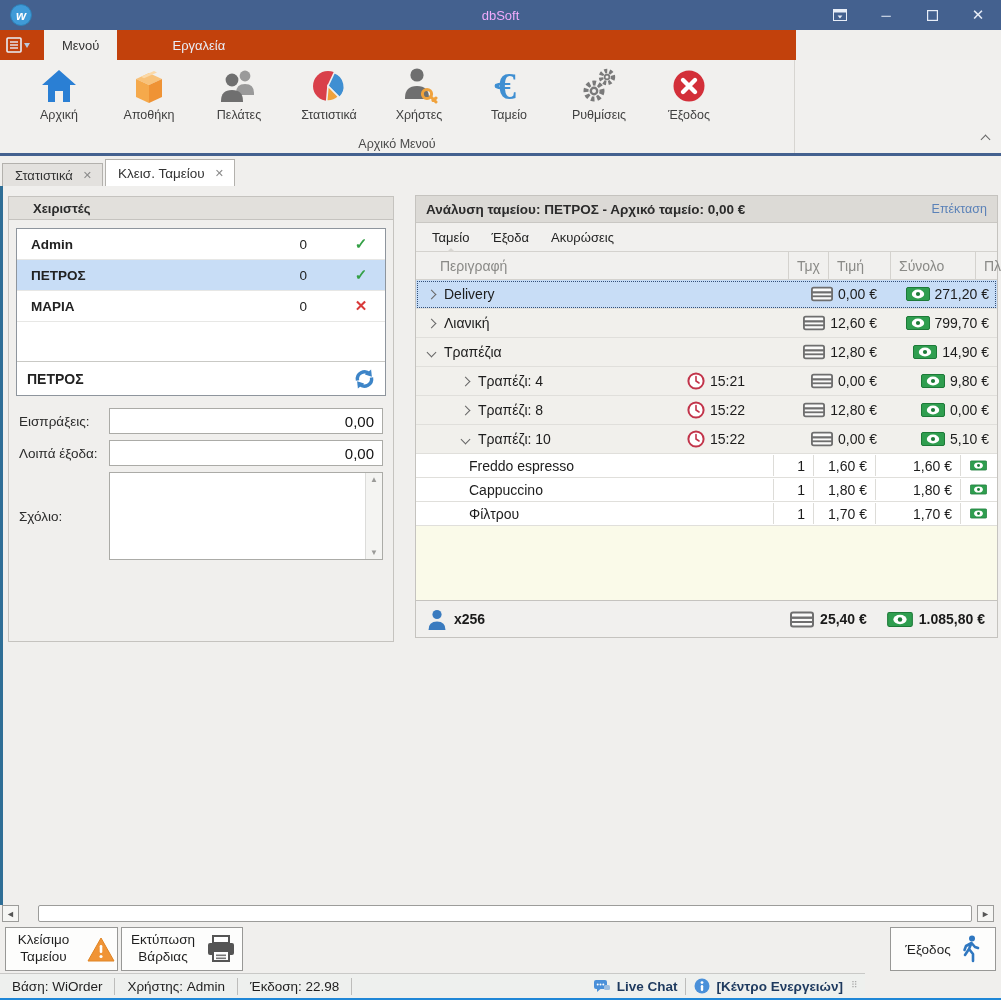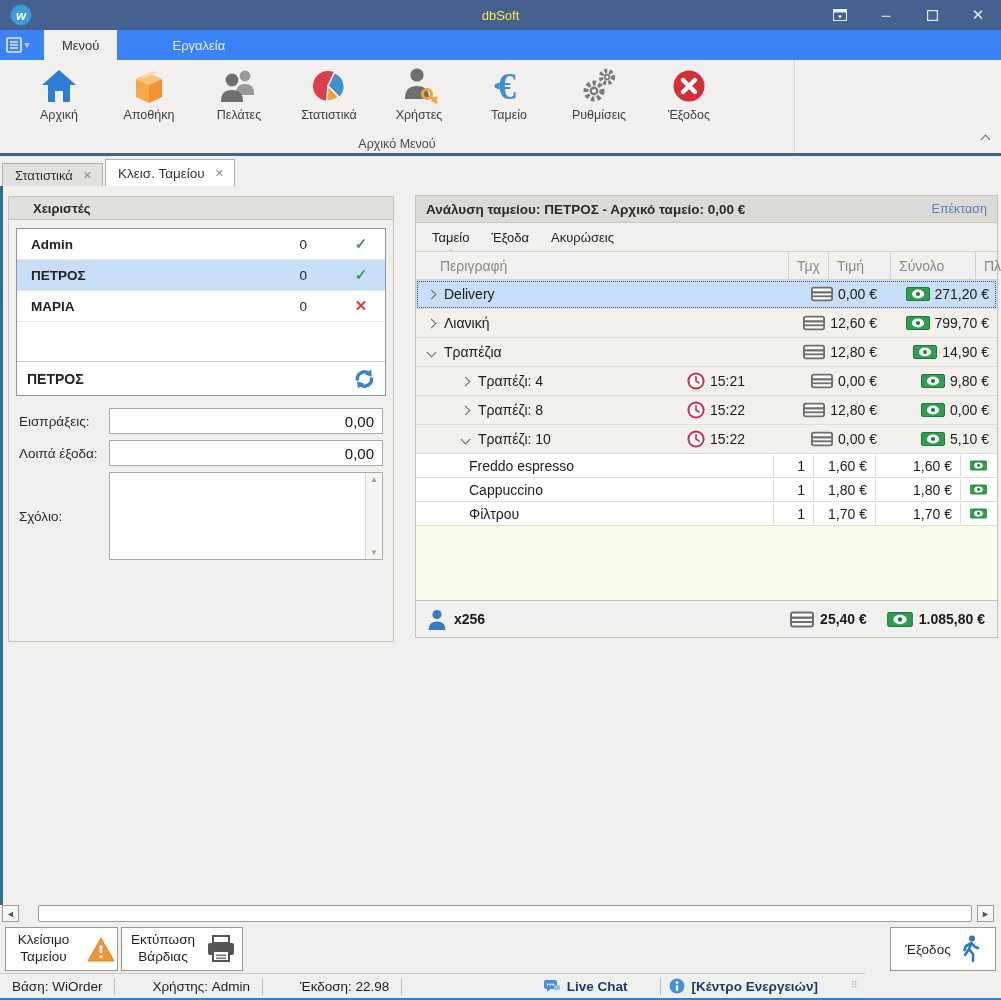--- a/index.html
+++ b/index.html
@@ -13,7 +13,7 @@
   .logo { position:absolute; left:10px; top:4px; width:22px; height:22px; border-radius:50%;
           background:#3f9bd8; color:#fff; font-weight:bold; font-style:italic; font-size:13px;
           display:flex; align-items:center; justify-content:center; border:1px solid #2e7fb5; }
-  .win-title { flex:1; text-align:center; color:#fde047; font-size:13px; }
+  .win-title { flex:1; text-align:center; color:#f0abfc; font-size:13px; }
   .win-controls { position:absolute; right:0; top:0; height:30px; display:flex; align-items:center; }
   .win-btn { width:46px; height:30px; display:flex; align-items:center; justify-content:center; color:#e8eef8; font-size:13px; cursor:default; }
 

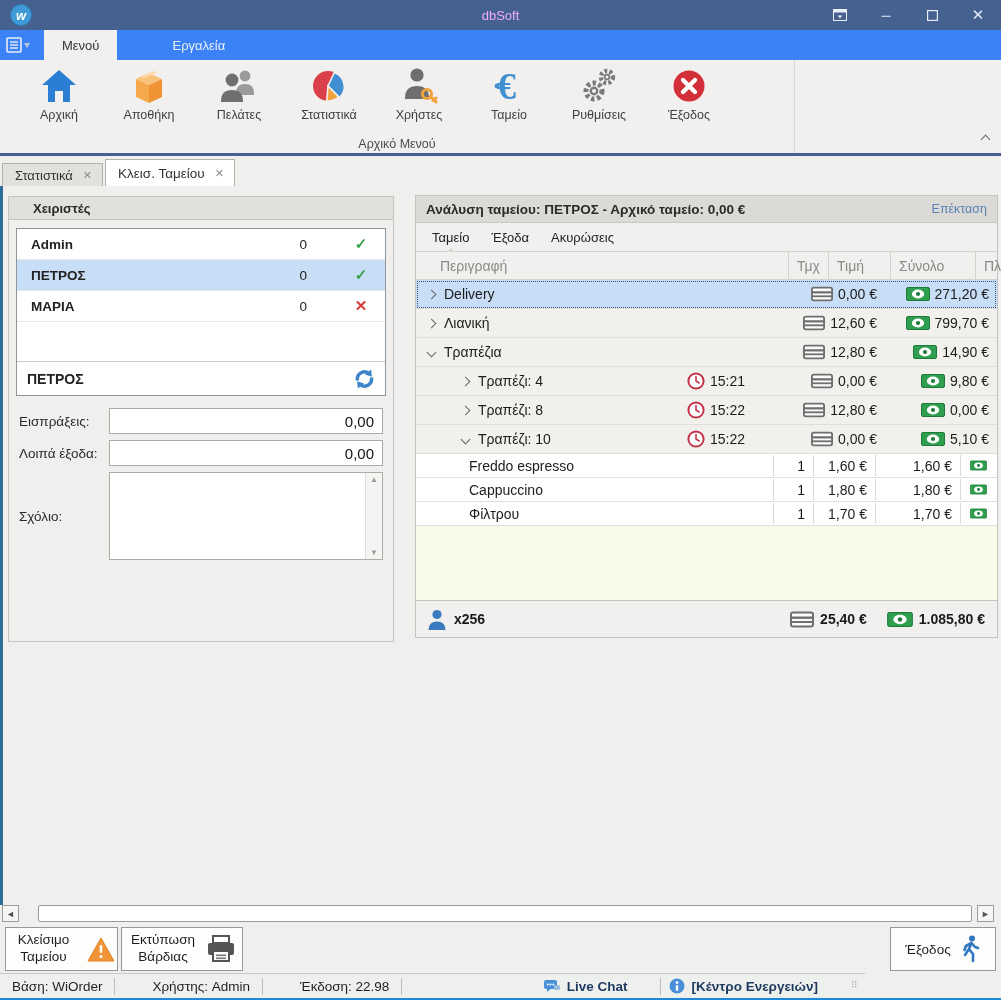--- a/index.html
+++ b/index.html
@@ -18,7 +18,7 @@
   .win-btn { width:46px; height:30px; display:flex; align-items:center; justify-content:center; color:#e8eef8; font-size:13px; cursor:default; }
 
   
-  .ribbon-tabs { position:absolute; left:0; top:30px; width:1001px; height:30px; background:#3b82f6; display:flex; align-items:flex-end; }
+  .ribbon-tabs { position:absolute; left:0; top:30px; width:796px; height:30px; background:#c2410c; display:flex; align-items:flex-end; }
   .app-menu-btn { width:36px; height:30px; display:flex; align-items:center; justify-content:center; gap:2px; }
   .rtab { height:30px; padding:0 18px; display:flex; align-items:center; color:#e9eef7; font-size:13px;margin-left:37px; }
   .rtab.active { background:#f1f0ee; color:#333; margin-left:8px; }

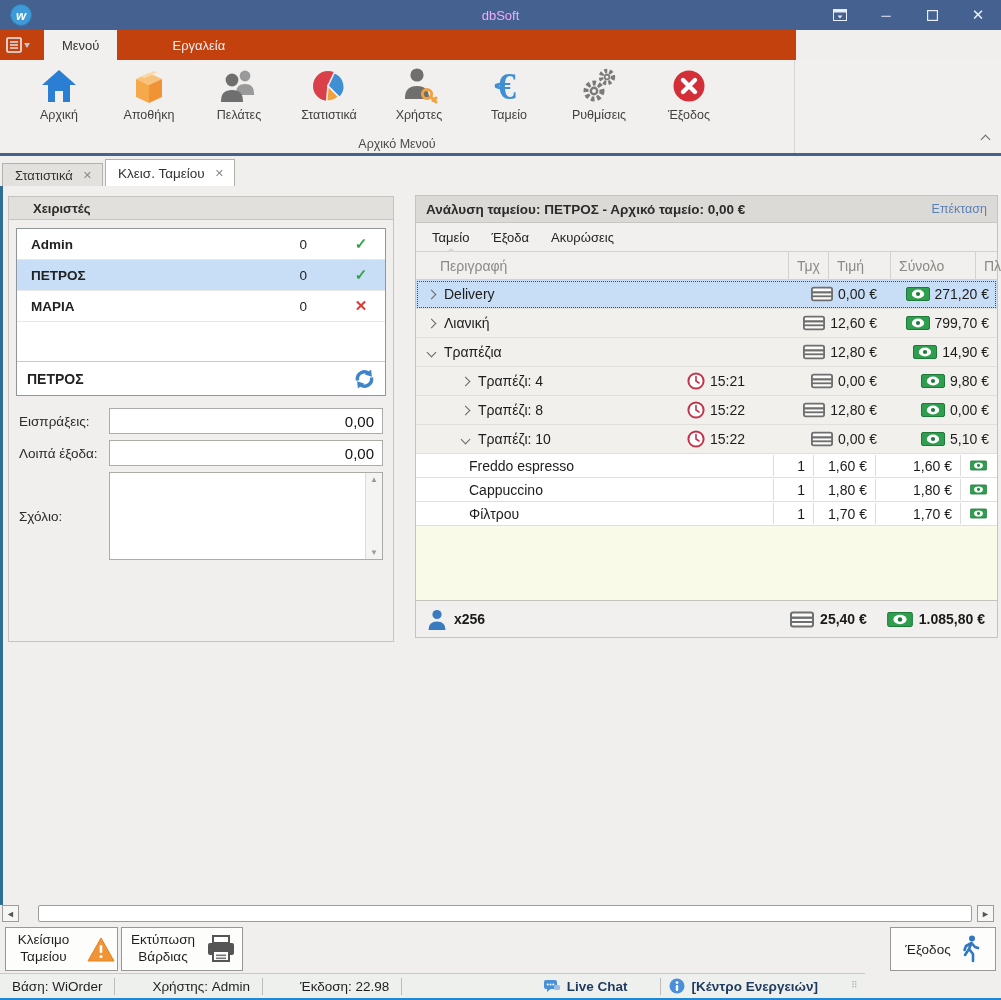--- a/index.html
+++ b/index.html
@@ -128,7 +128,7 @@
 
   
   .statusbar { position:absolute; left:0; top:973px; width:865px; height:25px; background:#eef0ee; border-top:1px solid #c9c9c7;
-               display:flex; align-items:center; font-size:13.5px; color:#1f1f1f;gap:25px; }
+               display:flex; align-items:center; font-size:13.5px; color:#1f1f1f; }
   .sb-item { padding:0 12px; height:17px; display:flex; align-items:center; border-right:1px solid #bdbdbb; }
   .sb-spacer { flex:1; }
   .sb-right { display:flex; align-items:center; gap:6px; padding:0 8px; height:17px; font-weight:bold; color:#1e3a5f; }

